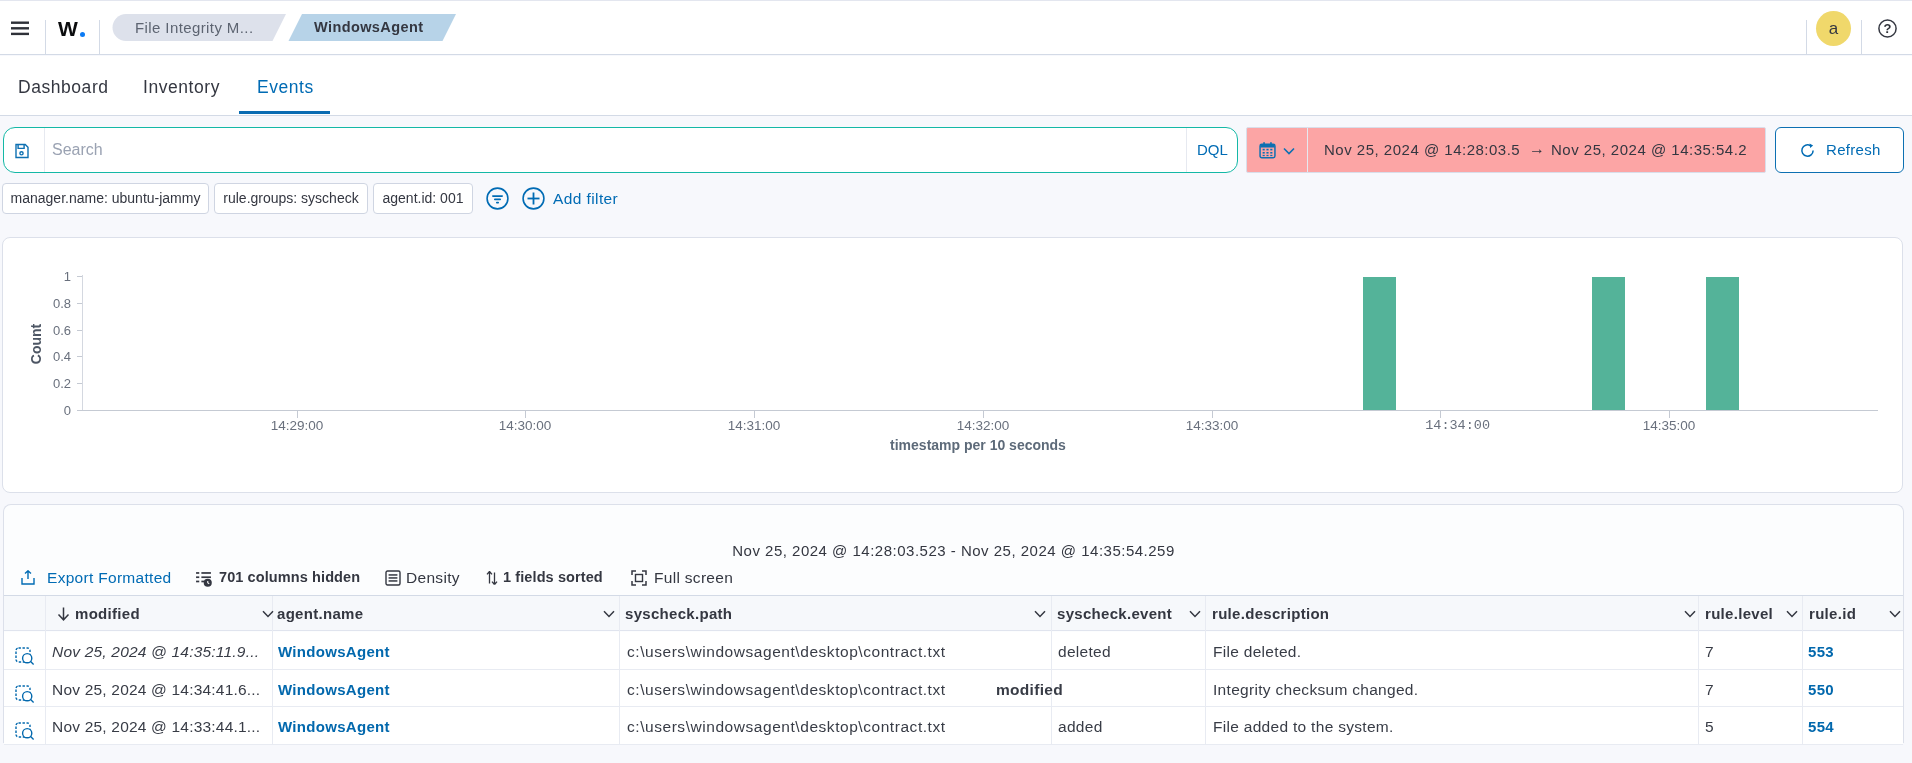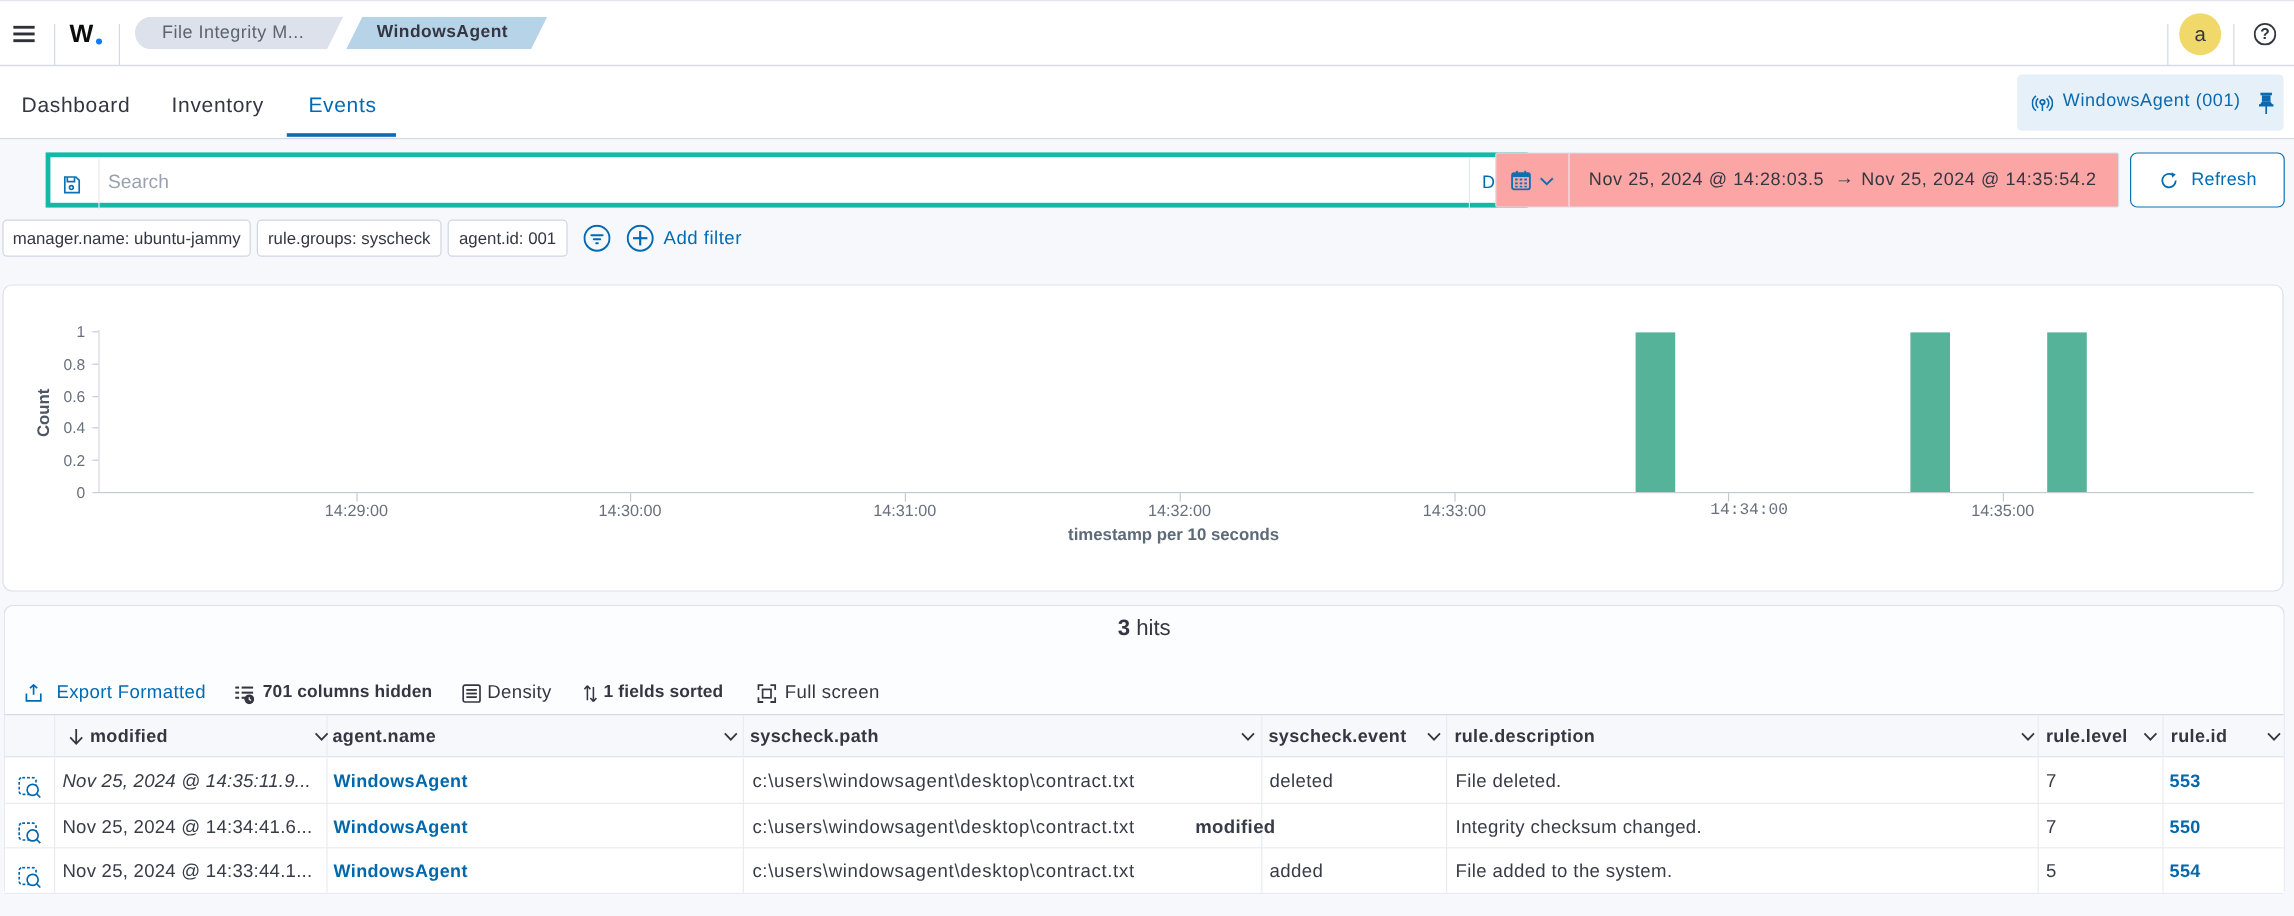--- a/index.html
+++ b/index.html
@@ -85,24 +85,6 @@
   <div class="tab" style="left:257px; color:#006bb4;">Events</div>
   <div class="abs" style="left:239px;top:55px;width:91px;height:3px;background:#0a6cb2;"></div>
 
-  <div id="agentbtn">
-
-    <svg class="abs" style="left:12px;top:15px;" width="18" height="18" viewBox="0 0 16 16">
-      <path d="M3.2 2.5 A 7 7 0 0 0 3.2 13.5 M12.8 2.5 A 7 7 0 0 1 12.8 13.5" fill="none" stroke="#0c69af" stroke-width="1.2"></path>
-      <path d="M4.9 4.5 A 4.6 4.6 0 0 0 4.9 11.5 M11.1 4.5 A 4.6 4.6 0 0 1 11.1 11.5" fill="none" stroke="#0c69af" stroke-width="1.2"></path>
-      <circle cx="8" cy="7.2" r="1.7" fill="none" stroke="#0c69af" stroke-width="1.3"></circle>
-      <rect x="7.45" y="8.8" width="1.1" height="5" fill="#0c69af"></rect>
-    </svg>
-    <span class="abs" style="left:38px;top:13px;letter-spacing:0.5px;">WindowsAgent (001)</span>
-
-    <svg class="abs" style="left:200px;top:15px;" width="15" height="18" viewBox="0 0 12 15">
-      <rect x="2" y="0" width="8" height="2" fill="#0c69af"></rect>
-      <rect x="3" y="2" width="6" height="4.5" fill="#0c69af"></rect>
-      <path d="M1 9.5 L3 6.5 L9 6.5 L11 9.5 Z" fill="#0c69af"></path>
-      <rect x="1" y="8.2" width="10" height="1.6" fill="#0c69af"></rect>
-      <rect x="5.4" y="9.5" width="1.2" height="5.5" fill="#0c69af"></rect>
-    </svg>
-  </div>
 </div>
 
 <div id="searchbar">

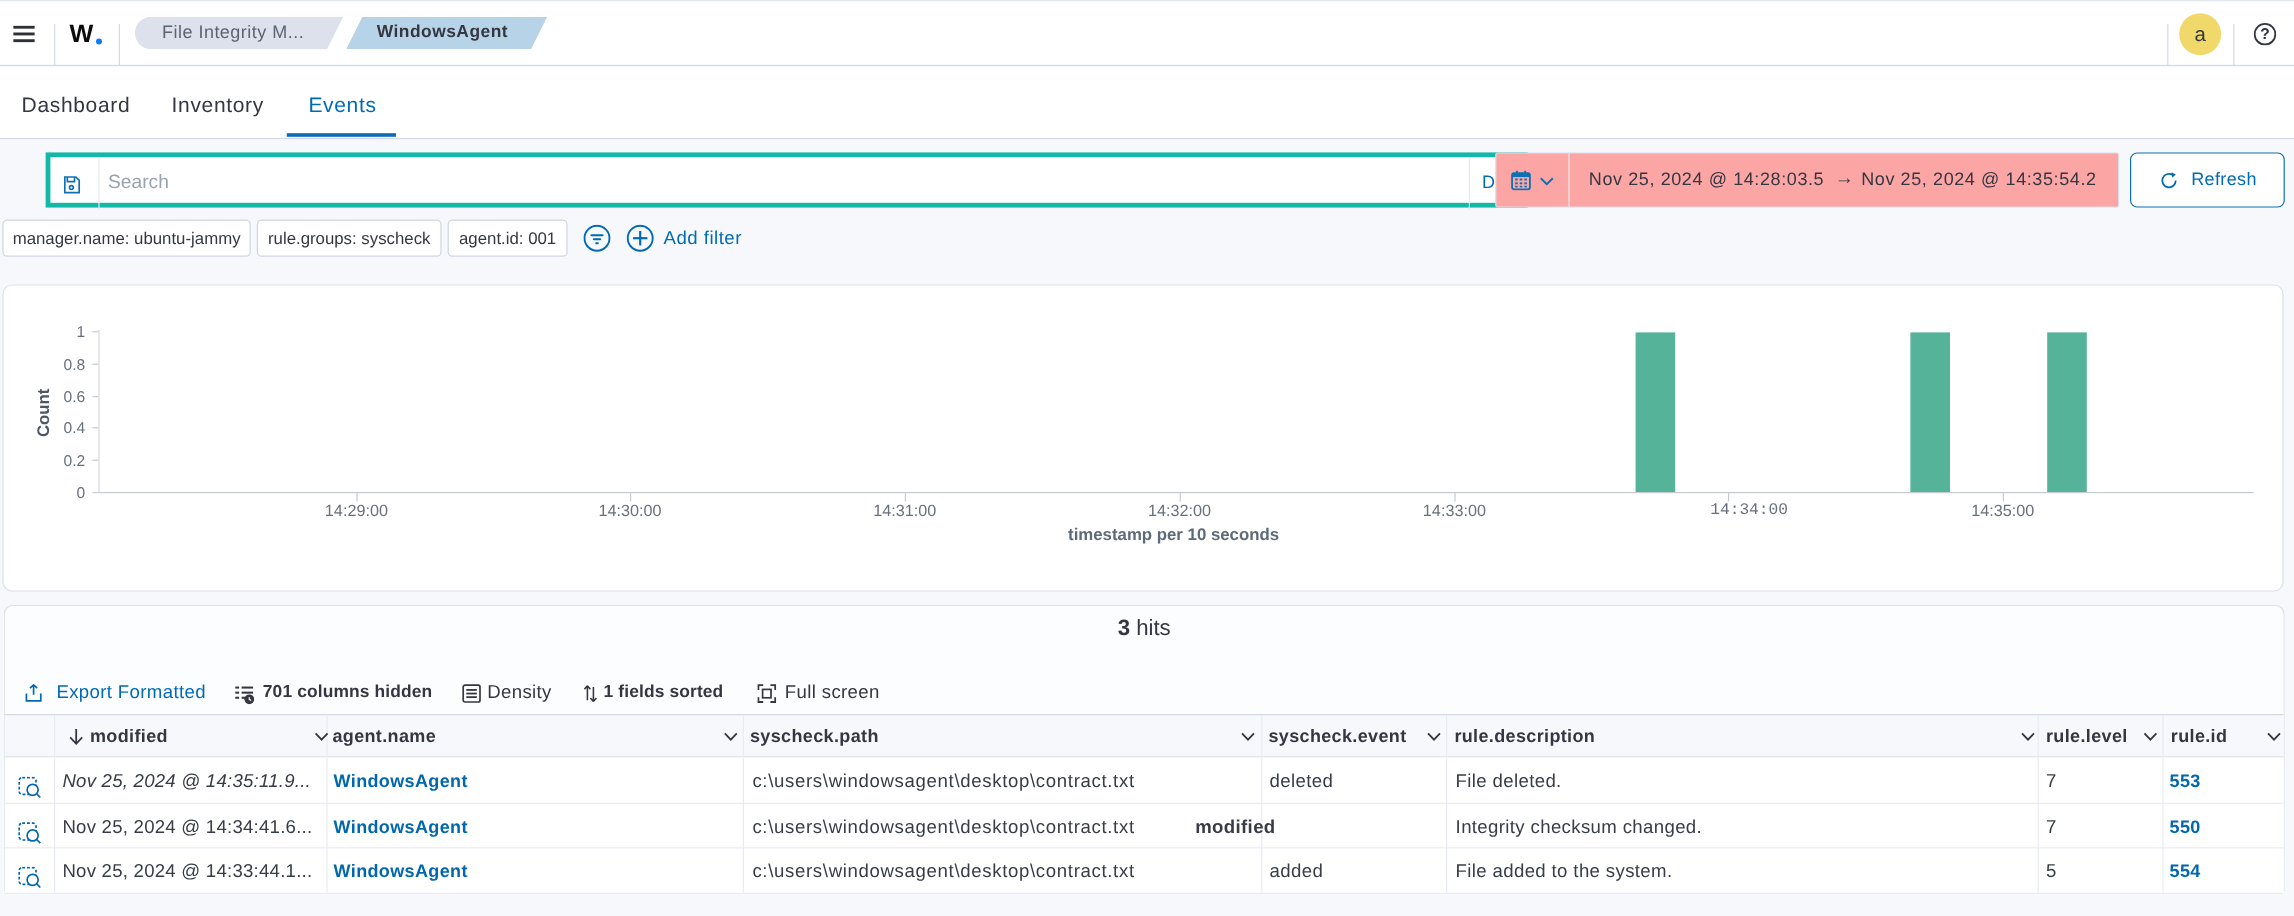--- a/index.html
+++ b/index.html
@@ -20,7 +20,7 @@
   #agentbtn { position:absolute; left:1681px; top:6px; width:222px; height:47px; background:#e6f0f8; border-radius:4px; color:#0c69af; font-size:15px; }
 
   
-  #searchbar { position:absolute; left:3px; top:127px; width:1235px; height:46px; background:#fff; border:4px solid #14b8a6; border-radius:0;margin-left:35px; }
+  #searchbar { position:absolute; left:3px; top:127px; width:1235px; height:46px; background:#fff; border:1px solid #14b8a6; border-radius:12px; }
   #datepick  { position:absolute; left:1246px; top:127px; width:520px; height:46px; background:#fca5a5; border:1px solid #d9deea; border-radius:2px; }
   #refreshbtn{ position:absolute; left:1775px; top:127px; width:129px; height:46px; background:#fff; border:1.6px solid #0d70b2; border-radius:6px; color:#006bb4; font-size:14.5px;padding-left:44px; }
 

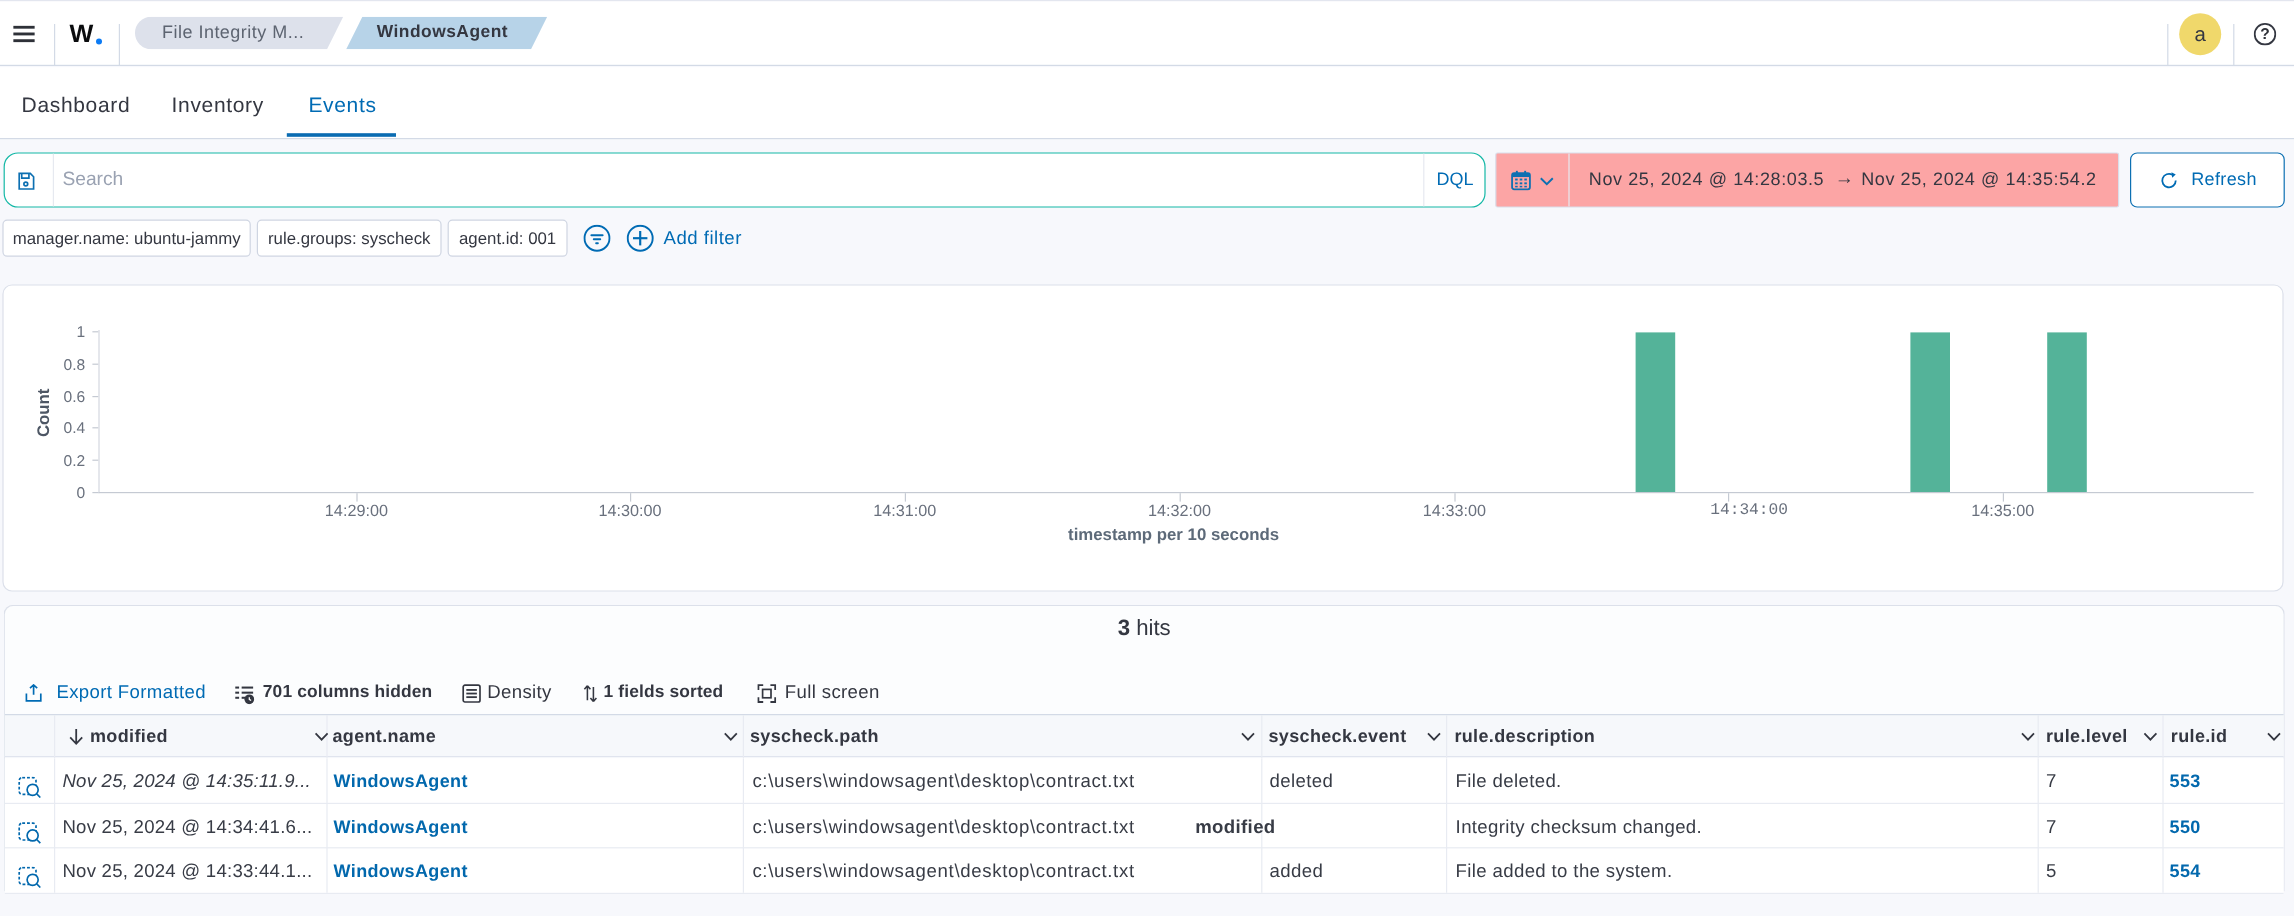--- a/index.html
+++ b/index.html
@@ -197,7 +197,6 @@
 </div>
 
 <div id="tablepanel">
-  <div class="abs" style="left:0;top:6.5px;width:1899px;text-align:center;font-size:18.5px;color:#343741;"><b>3</b> hits</div>
 
   <div class="abs" style="left:16px;top:64px;height:20px;">
     <svg class="abs" style="left:0px;top:1px;" width="16" height="16" viewBox="0 0 16 16">

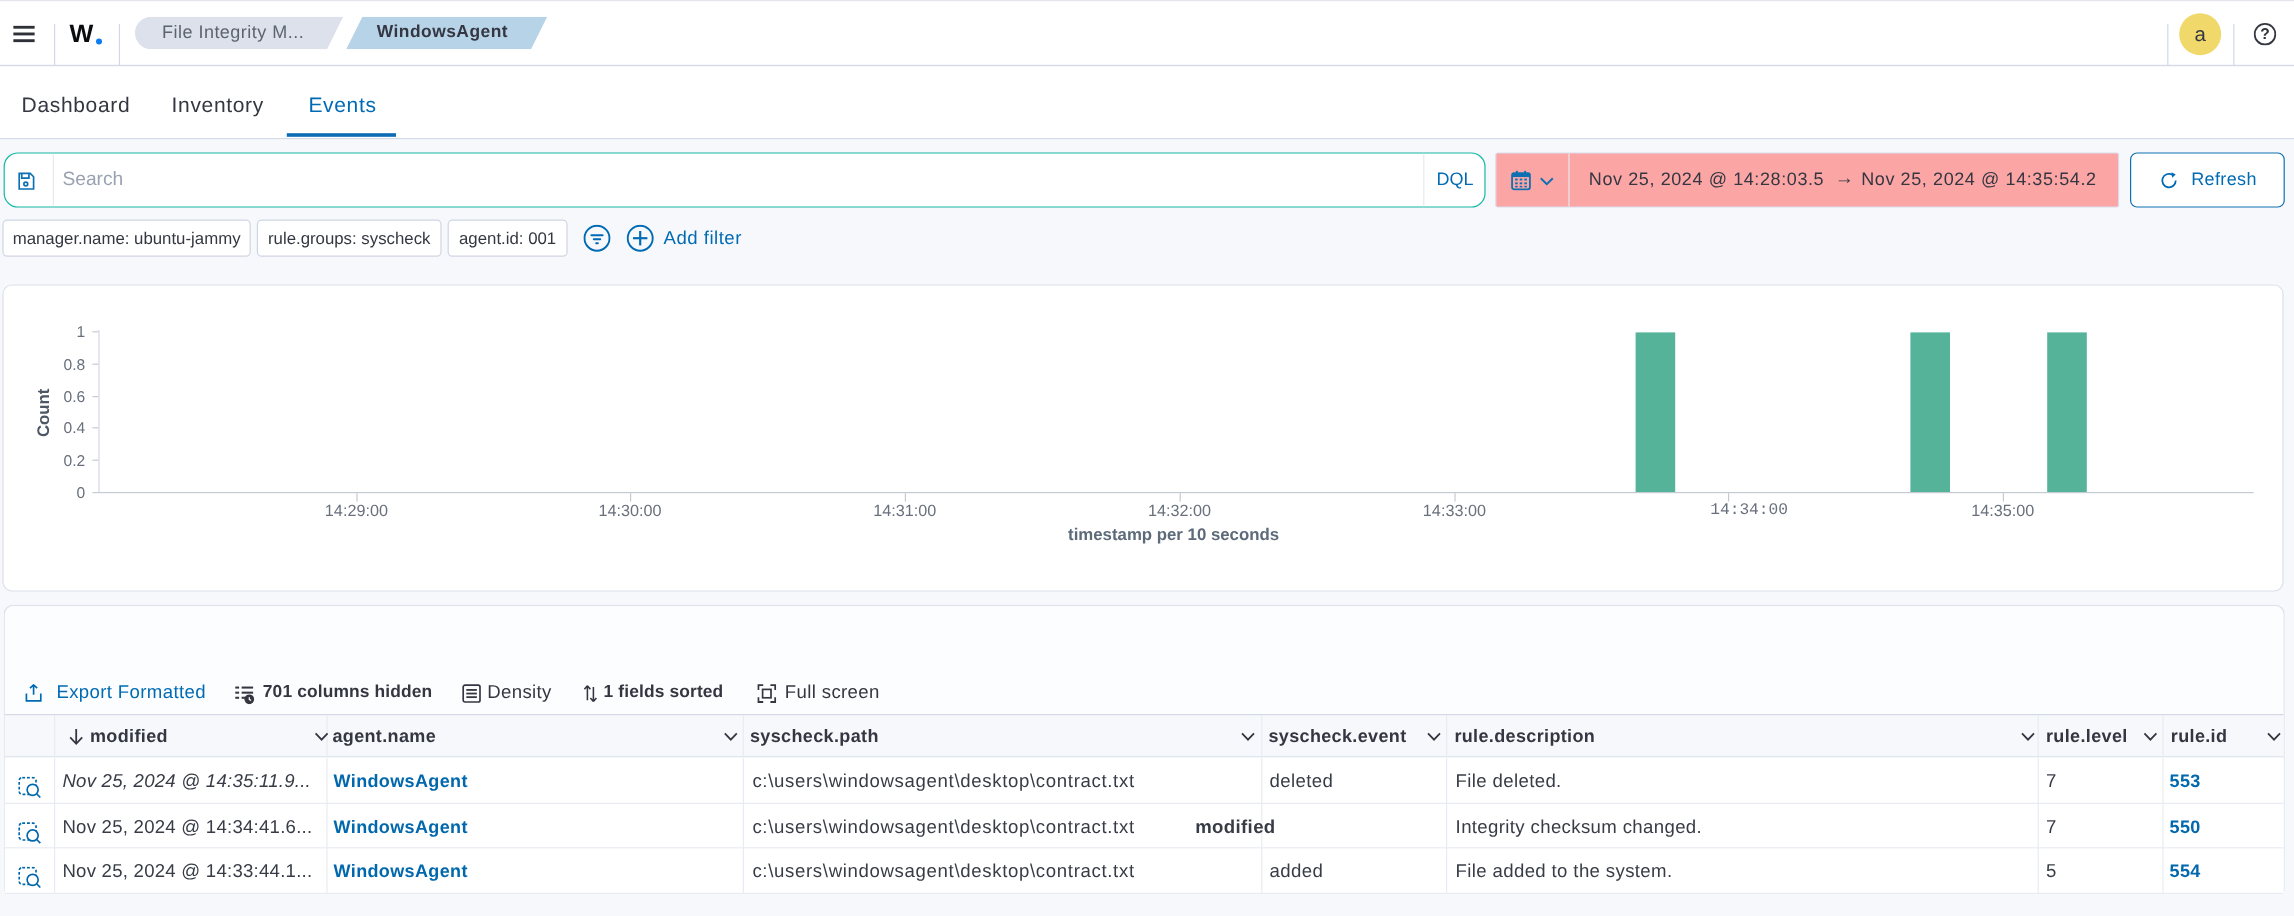--- a/index.html
+++ b/index.html
@@ -197,6 +197,7 @@
 </div>
 
 <div id="tablepanel">
+  <div class="abs" style="left:0;top:37px;width:1899px;text-align:center;font-size:15px;letter-spacing:0.5px;color:#343741;">Nov 25, 2024 @ 14:28:03.523 - Nov 25, 2024 @ 14:35:54.259</div>
 
   <div class="abs" style="left:16px;top:64px;height:20px;">
     <svg class="abs" style="left:0px;top:1px;" width="16" height="16" viewBox="0 0 16 16">

